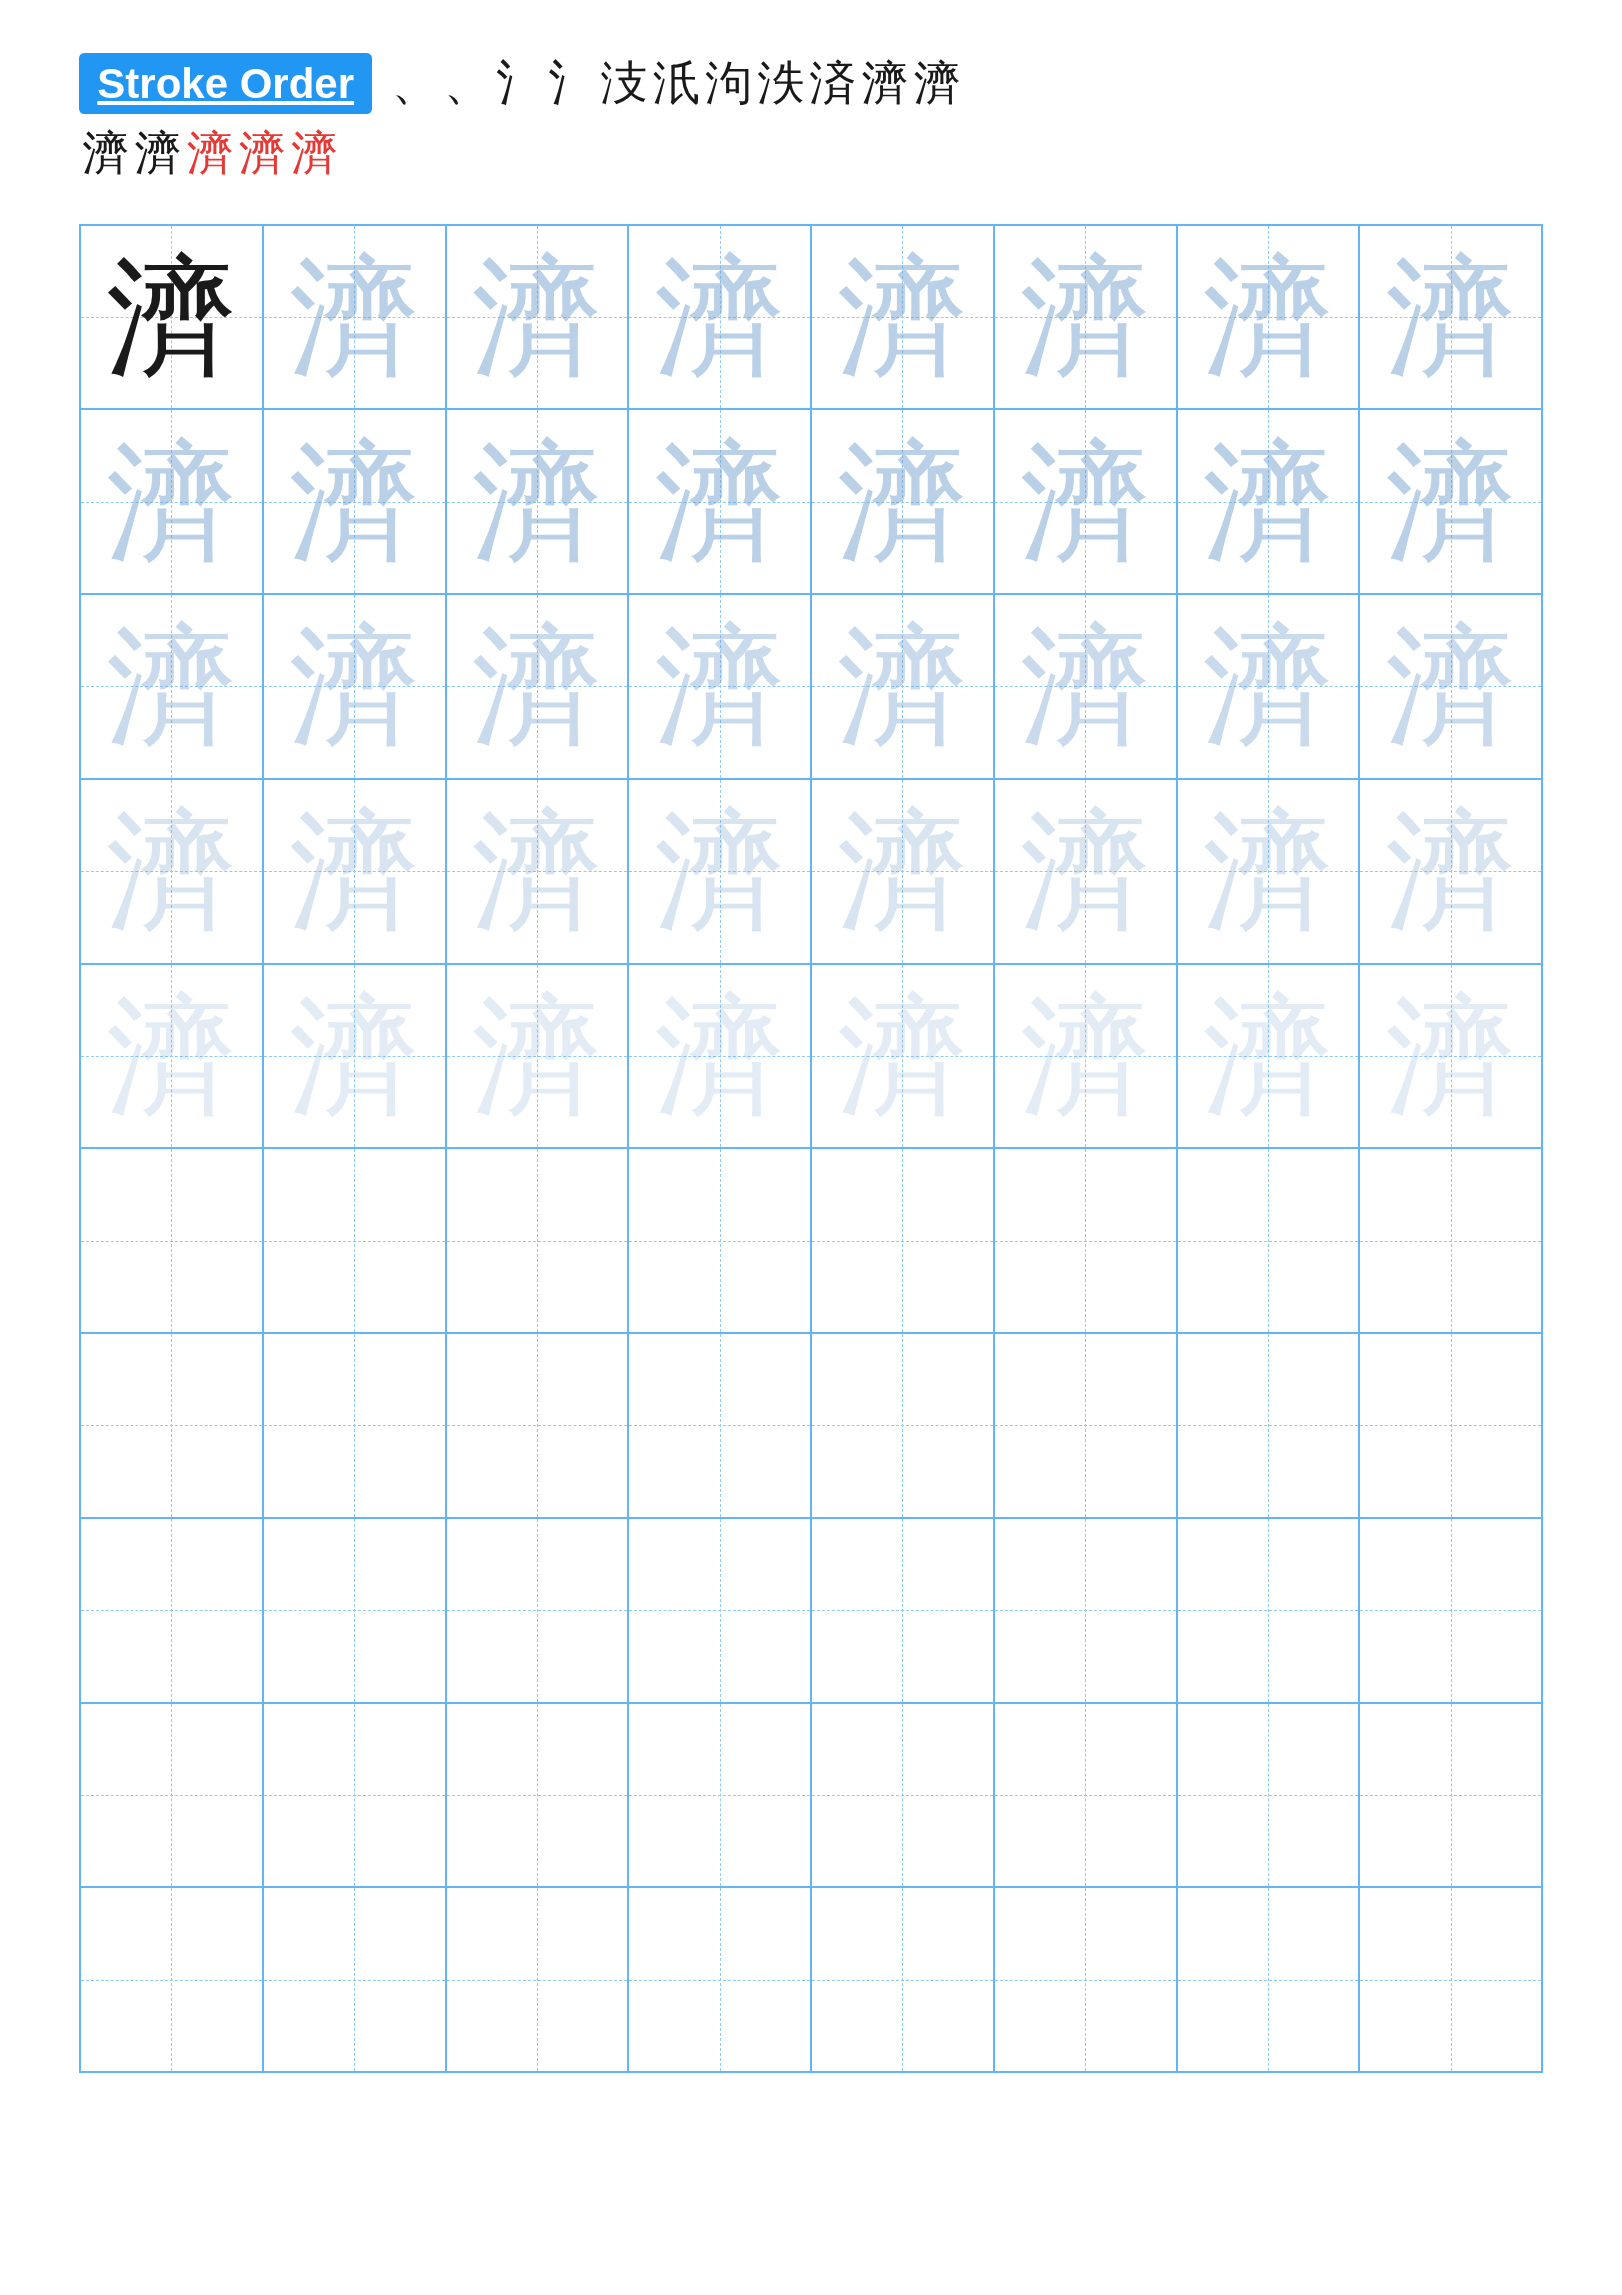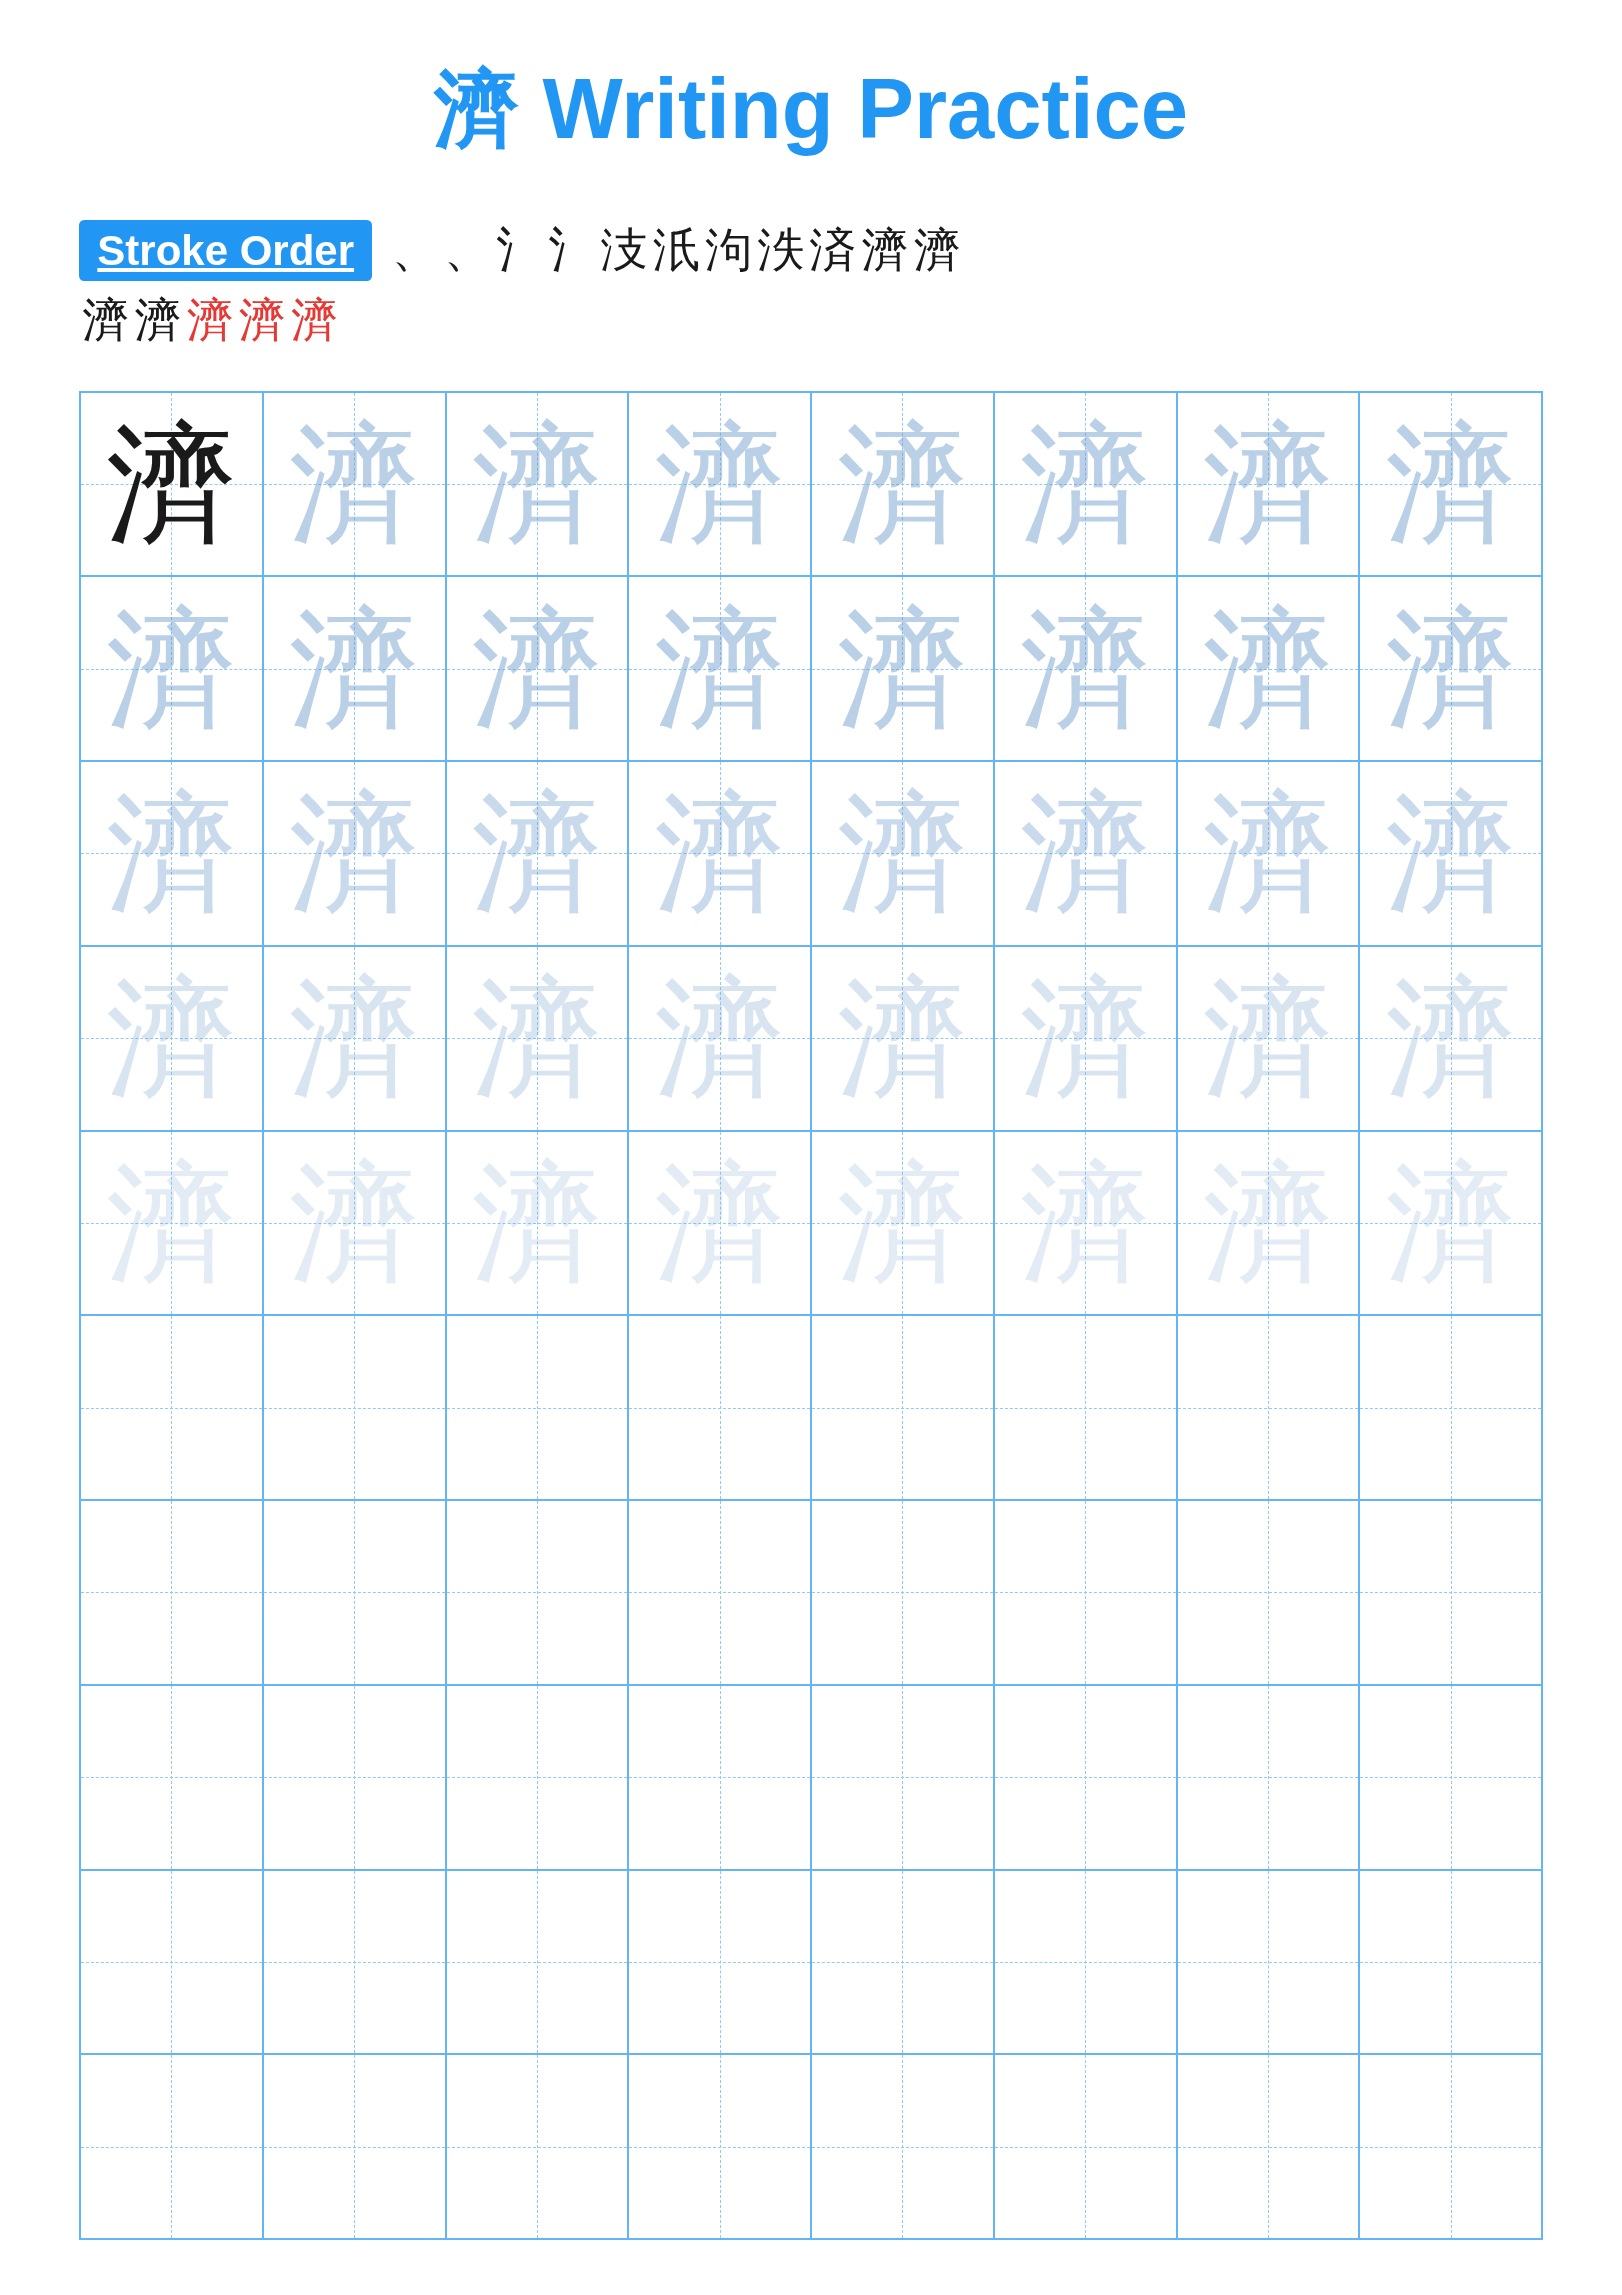--- a/index.html
+++ b/index.html
@@ -164,9 +164,6 @@
 
 <div class="page">
 
-  <h1 class="title">
-    <span class="char">濟</span><span> Writing Practice</span>
-  </h1>
 
   <div class="stroke-order-section">
     <div class="stroke-order-row">

